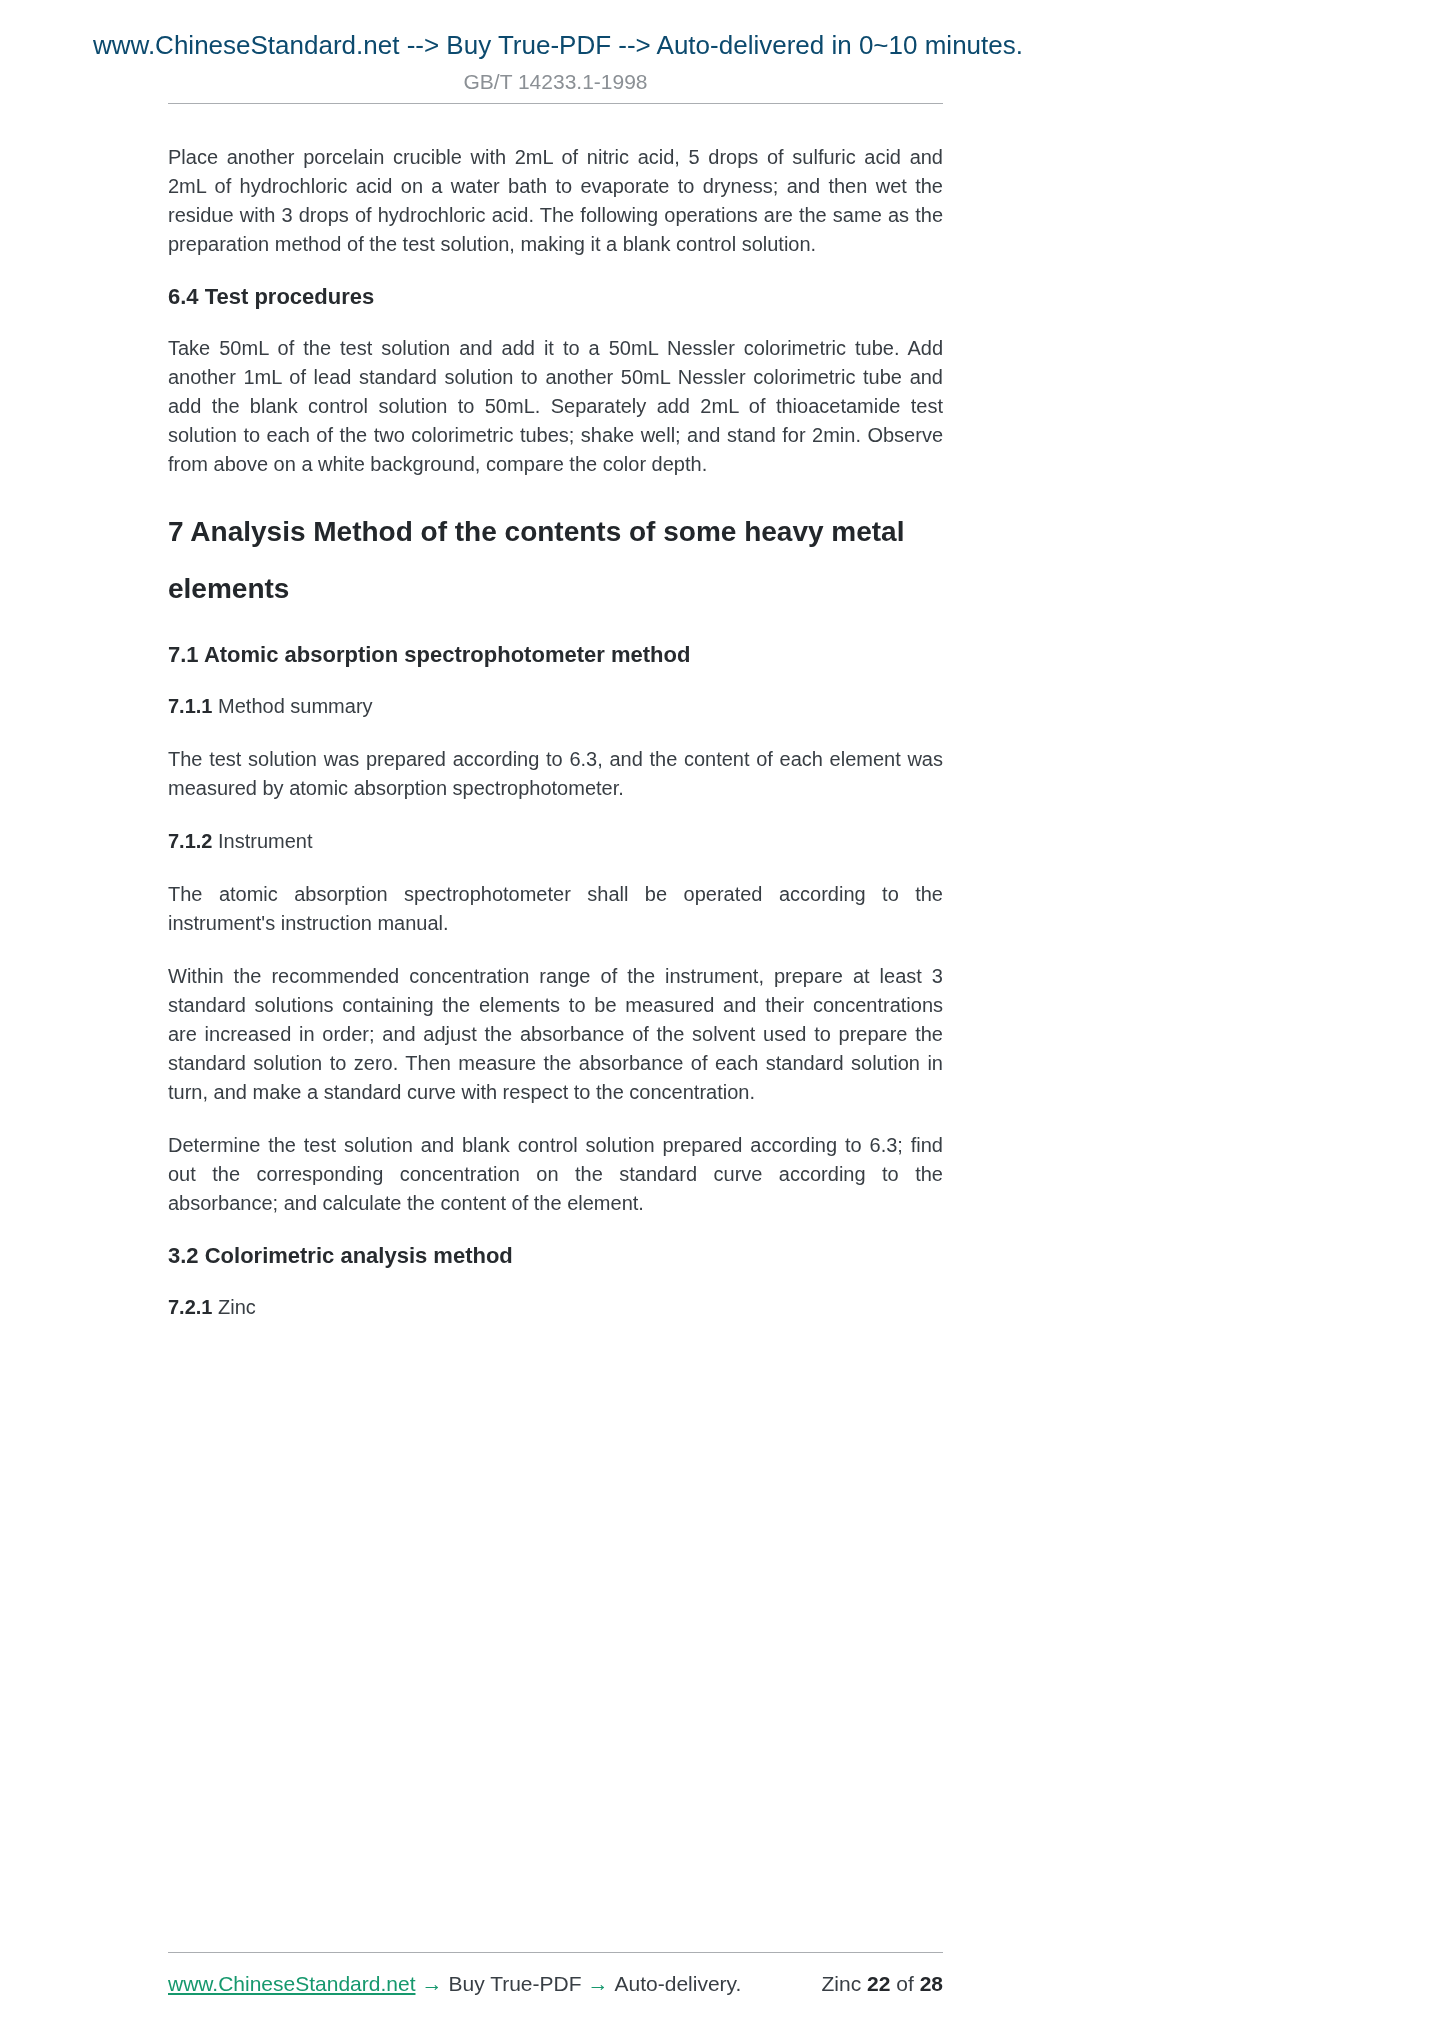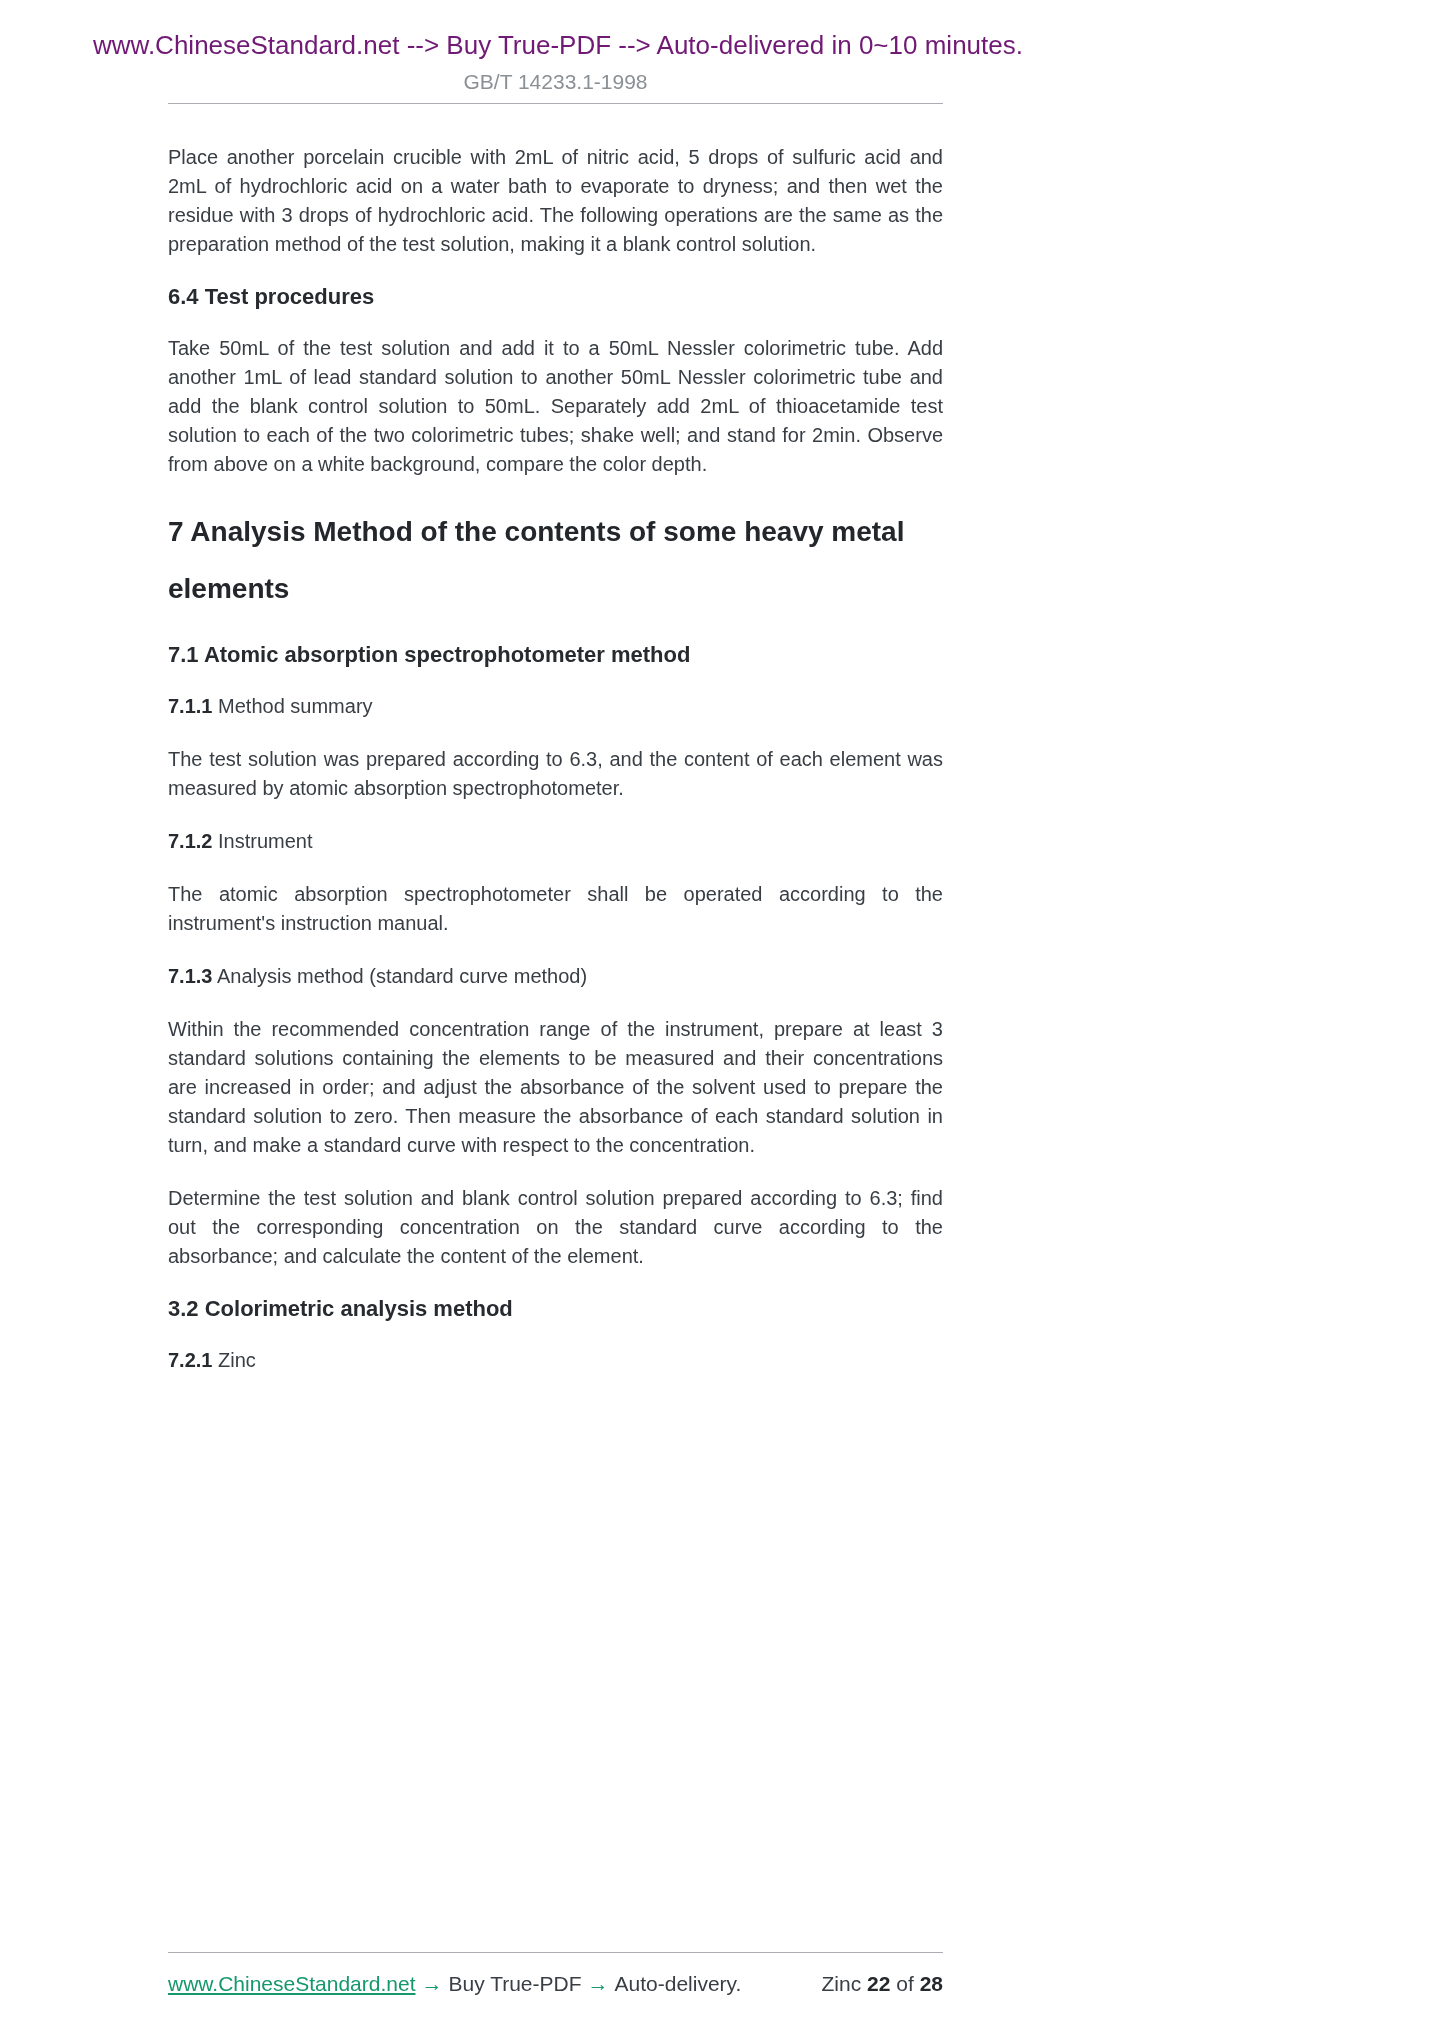--- a/index.html
+++ b/index.html
@@ -27,7 +27,7 @@
     margin: 0 -75px;
     font-size: 26px;
     line-height: 30px;
-    color: #701a75;
+    color: #0c4a6e;
   }
 
   .std-code {

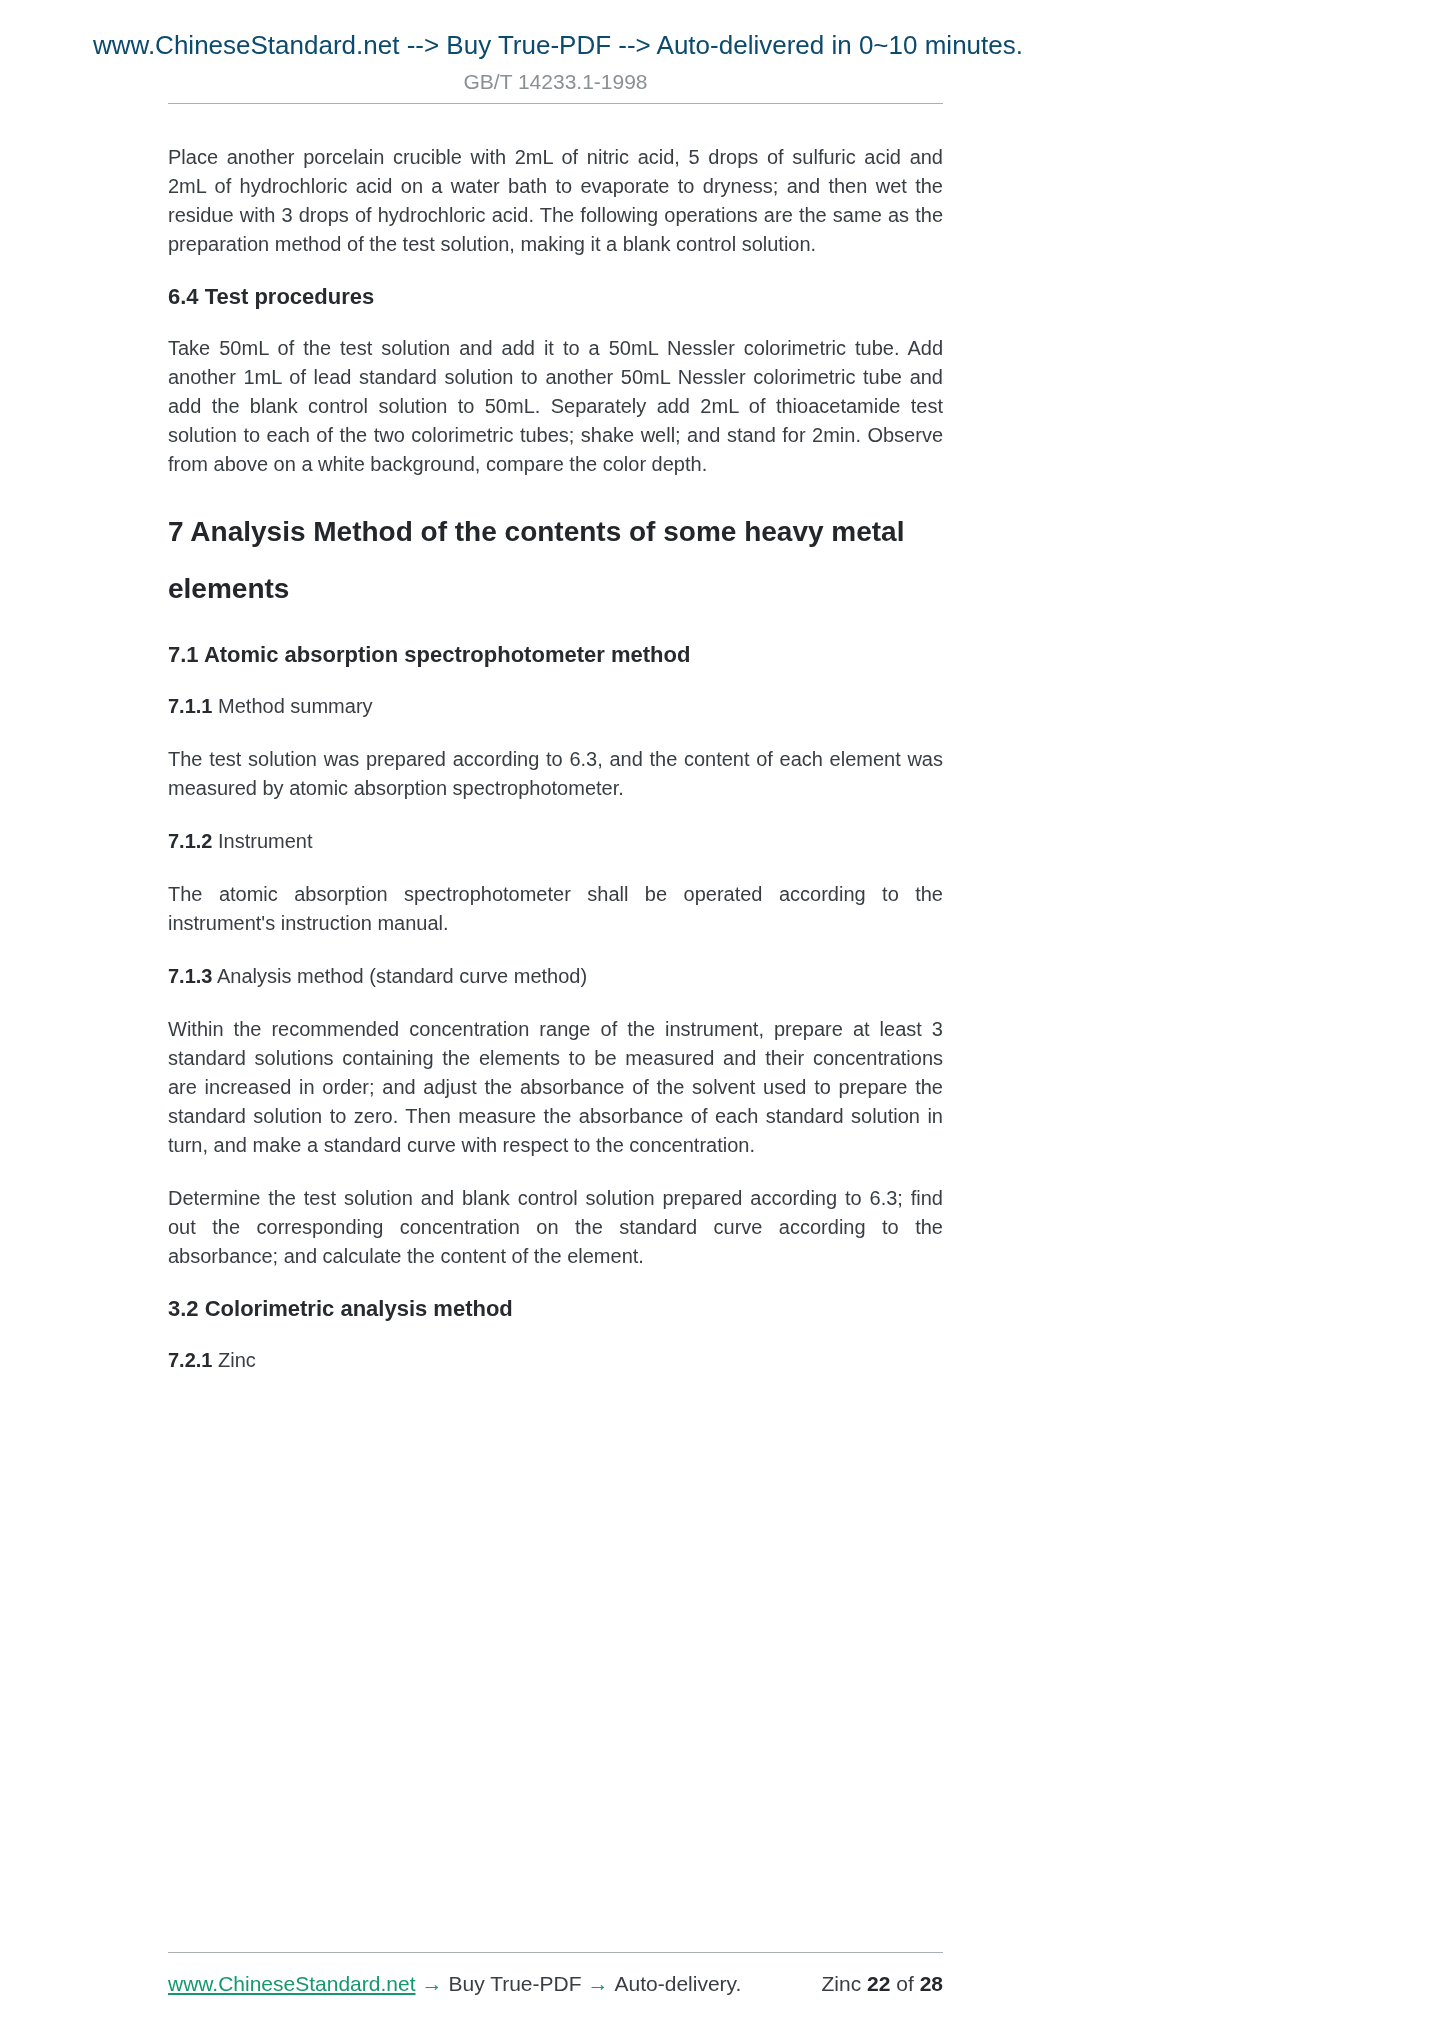--- a/index.html
+++ b/index.html
@@ -144,7 +144,6 @@
 
       <p class="para">The atomic absorption spectrophotometer shall be operated according to the instrument's instruction manual.</p>
 
-      <p class="h-sub"><b>7.1.3</b> <span>Analysis method (standard curve method)</span></p>
 
       <p class="para">Within the recommended concentration range of the instrument, prepare at least 3 standard solutions containing the elements to be measured and their concentrations are increased in order; and adjust the absorbance of the solvent used to prepare the standard solution to zero. Then measure the absorbance of each standard solution in turn, and make a standard curve with respect to the concentration.</p>
 

